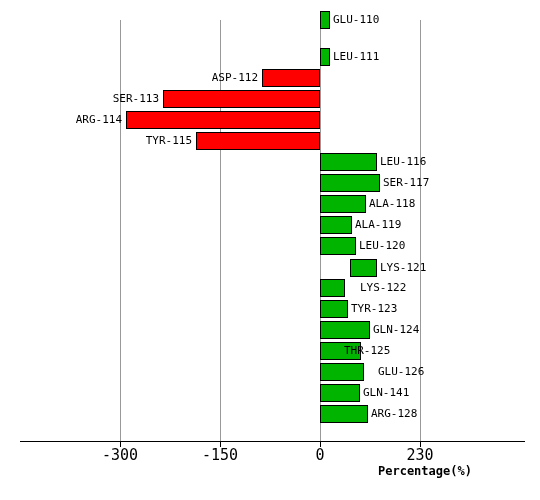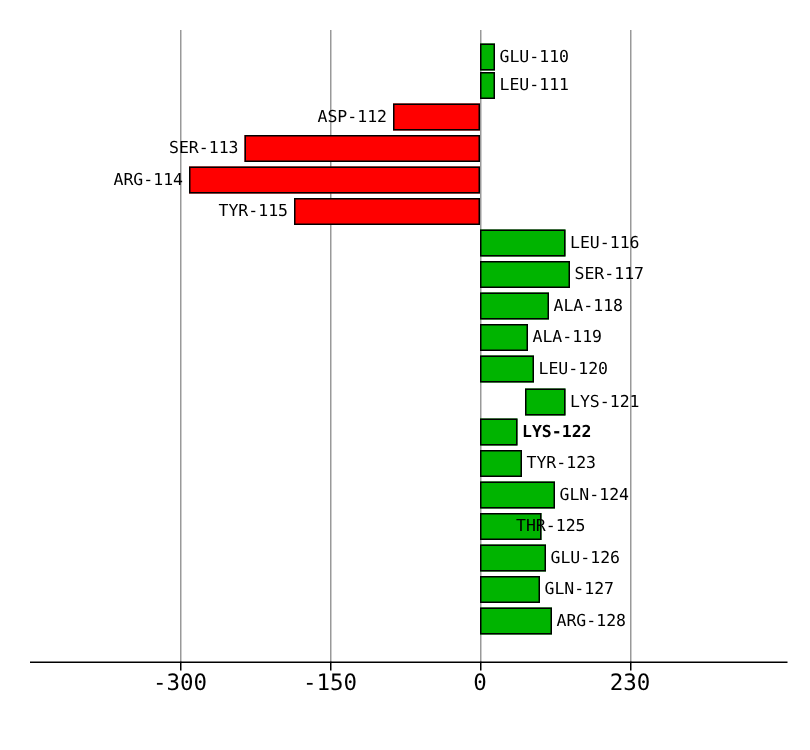--- a/index.html
+++ b/index.html
@@ -117,7 +117,7 @@
       <div class="tick-label" style="left: 420px;">230</div>
     </div>
   <div id="bars">
-      <div class="bar-row" style="top: 28px; text-decoration: underline;">
+      <div class="bar-row" style="top: 10px; text-decoration: underline;">
         <div class="bar" title="GLU-110: 15" style="left: 320px; width: 8px; background: rgb(0, 180, 0);"></div>
         <div class="bar-label right" style="left: 333px;">GLU-110</div>
       </div>

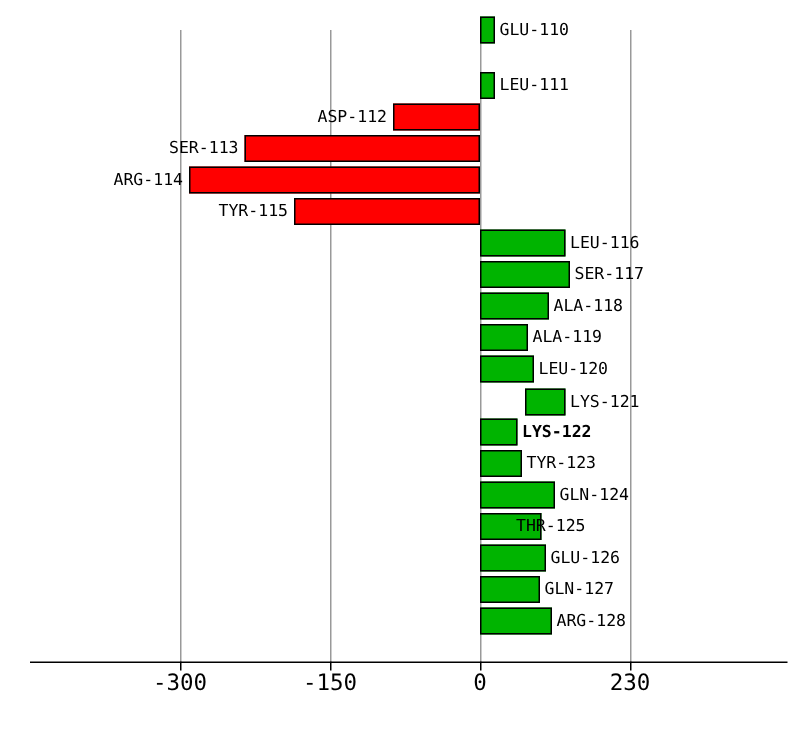--- a/index.html
+++ b/index.html
@@ -167,7 +167,7 @@
       </div>
       <div class="bar-row" style="top: 278px;">
         <div class="bar" title="LYS-122: 37" style="left: 320px; width: 23px; background: rgb(0, 180, 0);"></div>
-        <div class="bar-label right" style="left: 348px; font-weight: bold;">LYS-122</div>
+        <div class="bar-label right" style="left: 360px;">LYS-122</div>
       </div>
       <div class="bar-row" style="top: 299px;">
         <div class="bar" title="TYR-123: 42" style="left: 320px; width: 26px; background: rgb(0, 180, 0);"></div>

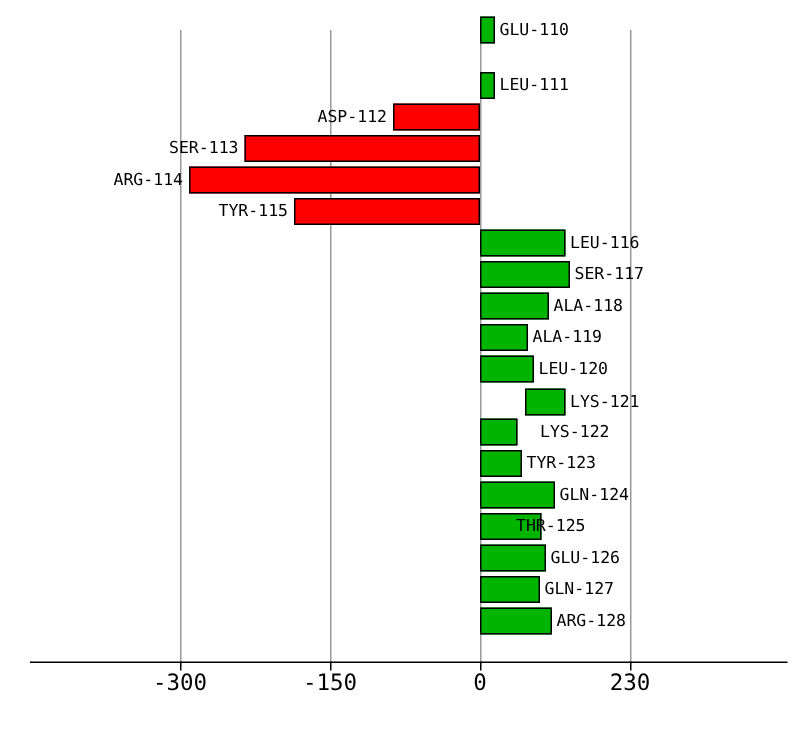--- a/index.html
+++ b/index.html
@@ -183,7 +183,7 @@
       </div>
       <div class="bar-row" style="top: 362px;">
         <div class="bar" title="GLU-126: 66" style="left: 320px; width: 42px; background: rgb(0, 180, 0);"></div>
-        <div class="bar-label right" style="left: 367px;">GLU-126</div>
+        <div class="bar-label right" style="left: 378px;">GLU-126</div>
       </div>
       <div class="bar-row" style="top: 383px;">
         <div class="bar" title="GLN-127: 60" style="left: 320px; width: 38px; background: rgb(0, 180, 0);"></div>

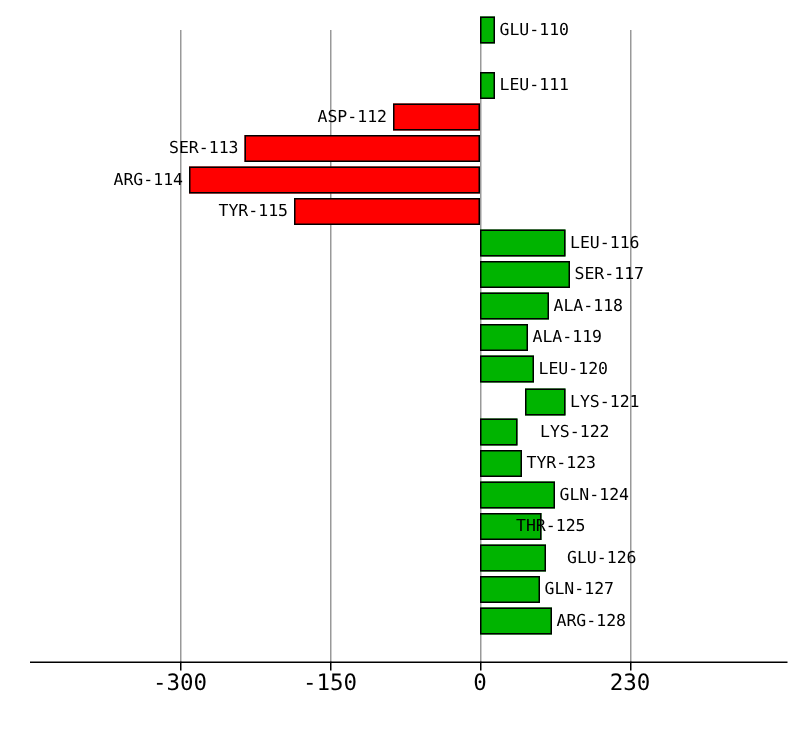--- a/index.html
+++ b/index.html
@@ -187,7 +187,7 @@
       </div>
       <div class="bar-row" style="top: 383px;">
         <div class="bar" title="GLN-127: 60" style="left: 320px; width: 38px; background: rgb(0, 180, 0);"></div>
-        <div class="bar-label right" style="left: 363px;">GLN-127</div>
+        <div class="bar-label right" style="left: 363px;">GLN-141</div>
       </div>
       <div class="bar-row" style="top: 404px;">
         <div class="bar" title="ARG-128: 72" style="left: 320px; width: 46px; background: rgb(0, 180, 0);"></div>

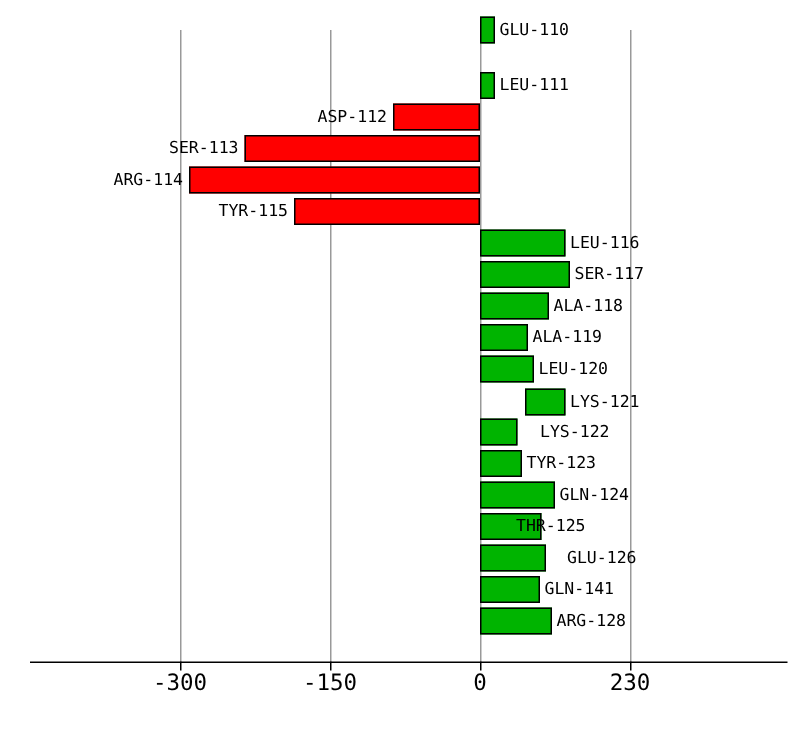--- a/index.html
+++ b/index.html
@@ -195,6 +195,7 @@
       </div>
     </div>
 
+  <div class="axis-title" id="axis-title" style="left: 378px;">Percentage(%)</div>
 </div>
 
 </body></html>

